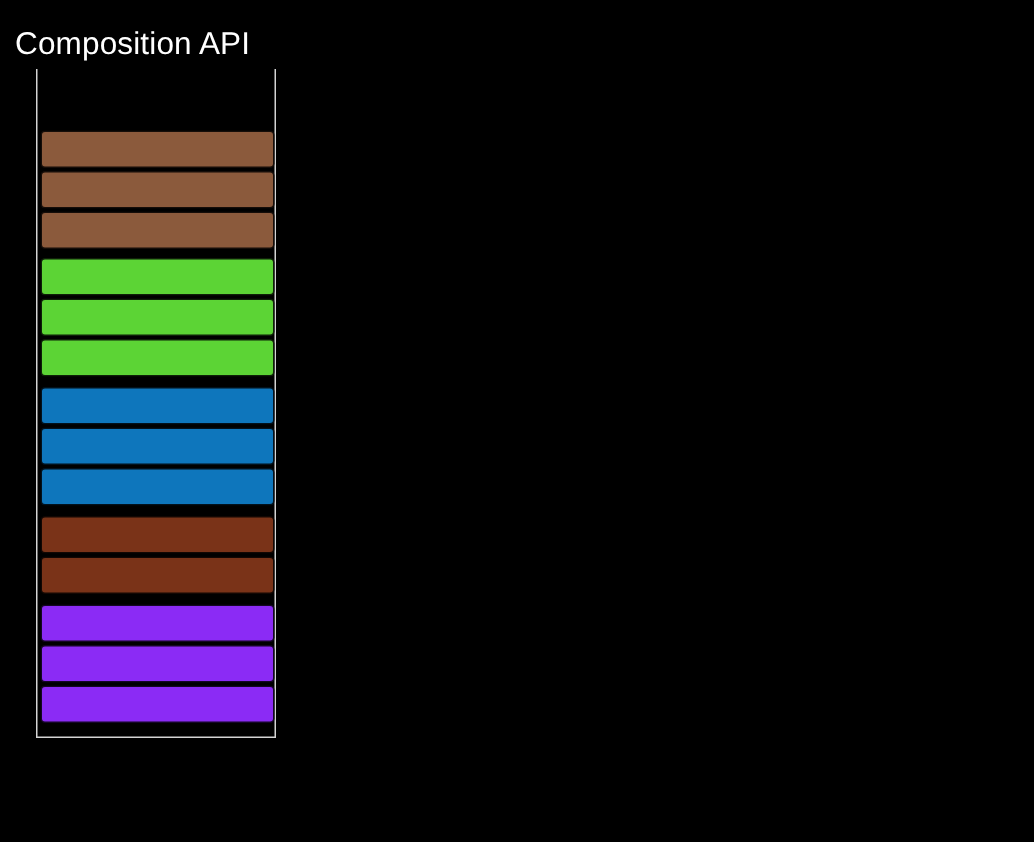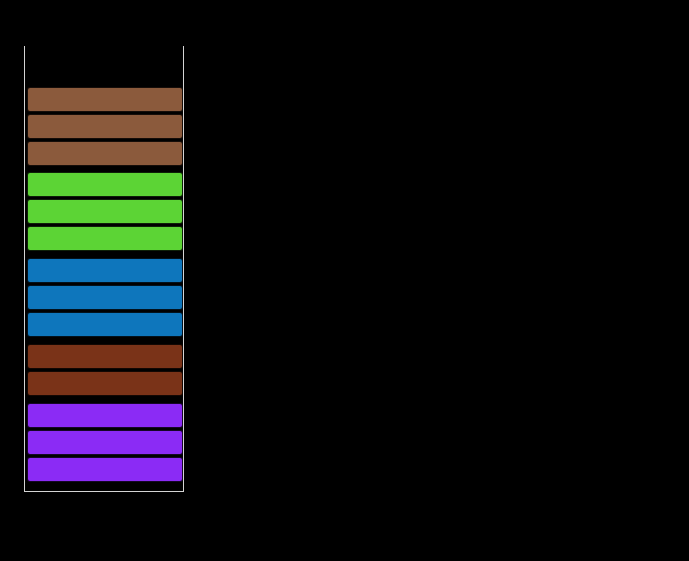--- a/index.html
+++ b/index.html
@@ -76,6 +76,7 @@
 
 <div id="app-root">
 
+  <div id="page-title" style="color: rgb(255, 255, 255);">Composition API</div>
 
   <div id="chart-frame" style="left: 24px; top: 46px; width: 160px; height: 446px; border-left-color: rgb(212, 212, 212); border-right-color: rgb(212, 212, 212); border-bottom-color: rgb(212, 212, 212);">
     <div id="bars-layer">

